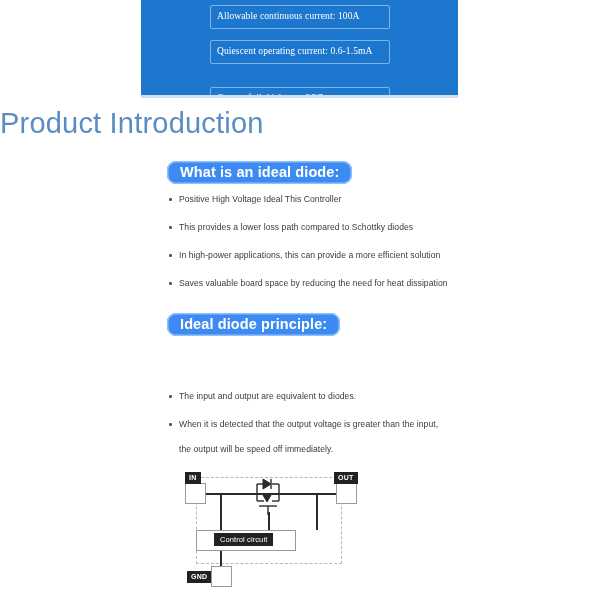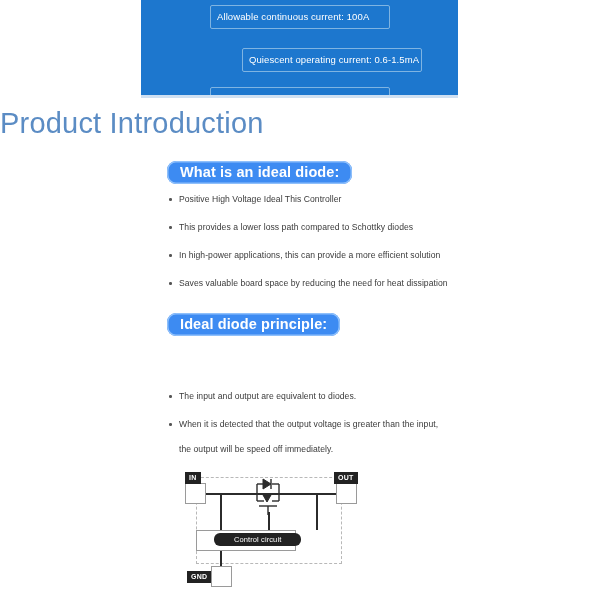--- a/index.html
+++ b/index.html
@@ -48,6 +48,7 @@
     line-height: 11.5px;
     padding: 5px 6px 5px 6px;
     letter-spacing: 0.1px;
+    font-family: Liberation Serif, serif;
   }
   .spec-box-1 { top: 5px; }
   .spec-box-2 { top: 48px; margin-left: 32px; }

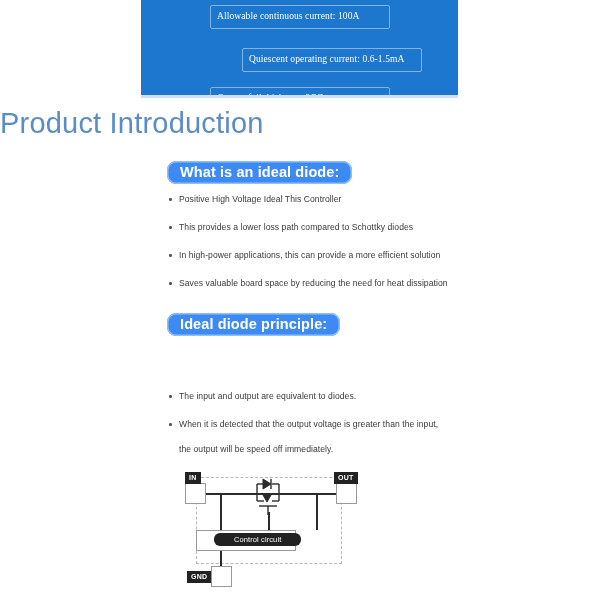--- a/index.html
+++ b/index.html
@@ -51,7 +51,7 @@
     font-family: Liberation Serif, serif;
   }
   .spec-box-1 { top: 5px; }
-  .spec-box-2 { top: 48px; margin-left: 32px; }
+  .spec-box-2 { top: 40px; }
   .spec-box-3 { top: 59px; margin-top: 28px; }
   .spec-line { display: block; white-space: nowrap; }
 

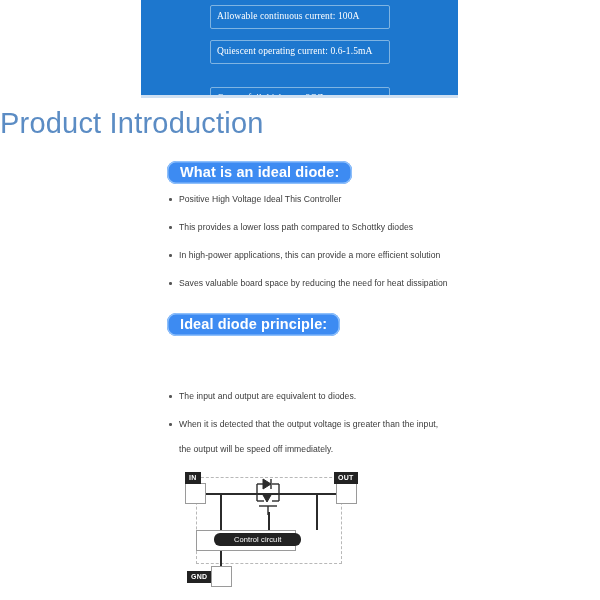--- a/index.html
+++ b/index.html
@@ -197,11 +197,10 @@
     background: #222222;
     color: #ffffff;
     font-size: 7.5px;
-    padding: 2px 20px;
+    padding: 2px 6px;
     line-height: 9px;
     white-space: nowrap;
     letter-spacing: 0.1px;
-    border-radius: 6px;
   }
 
   .mosfet {

